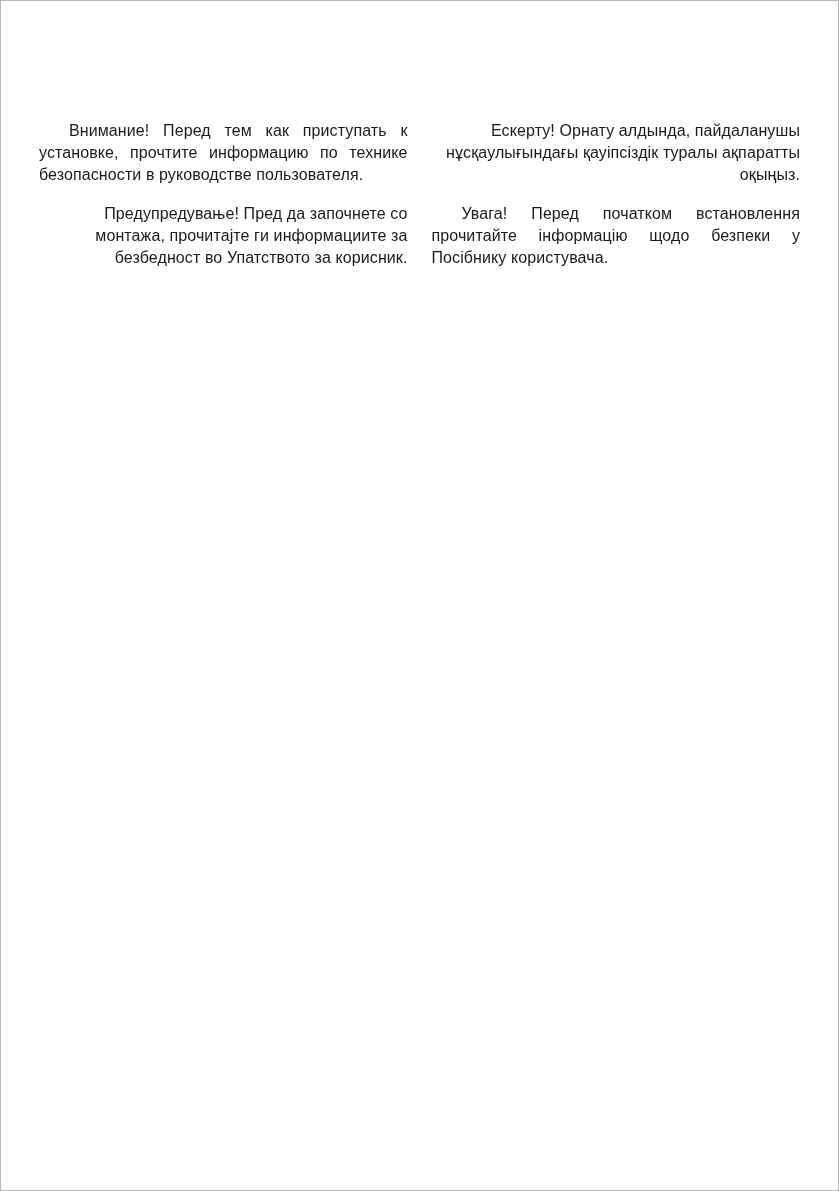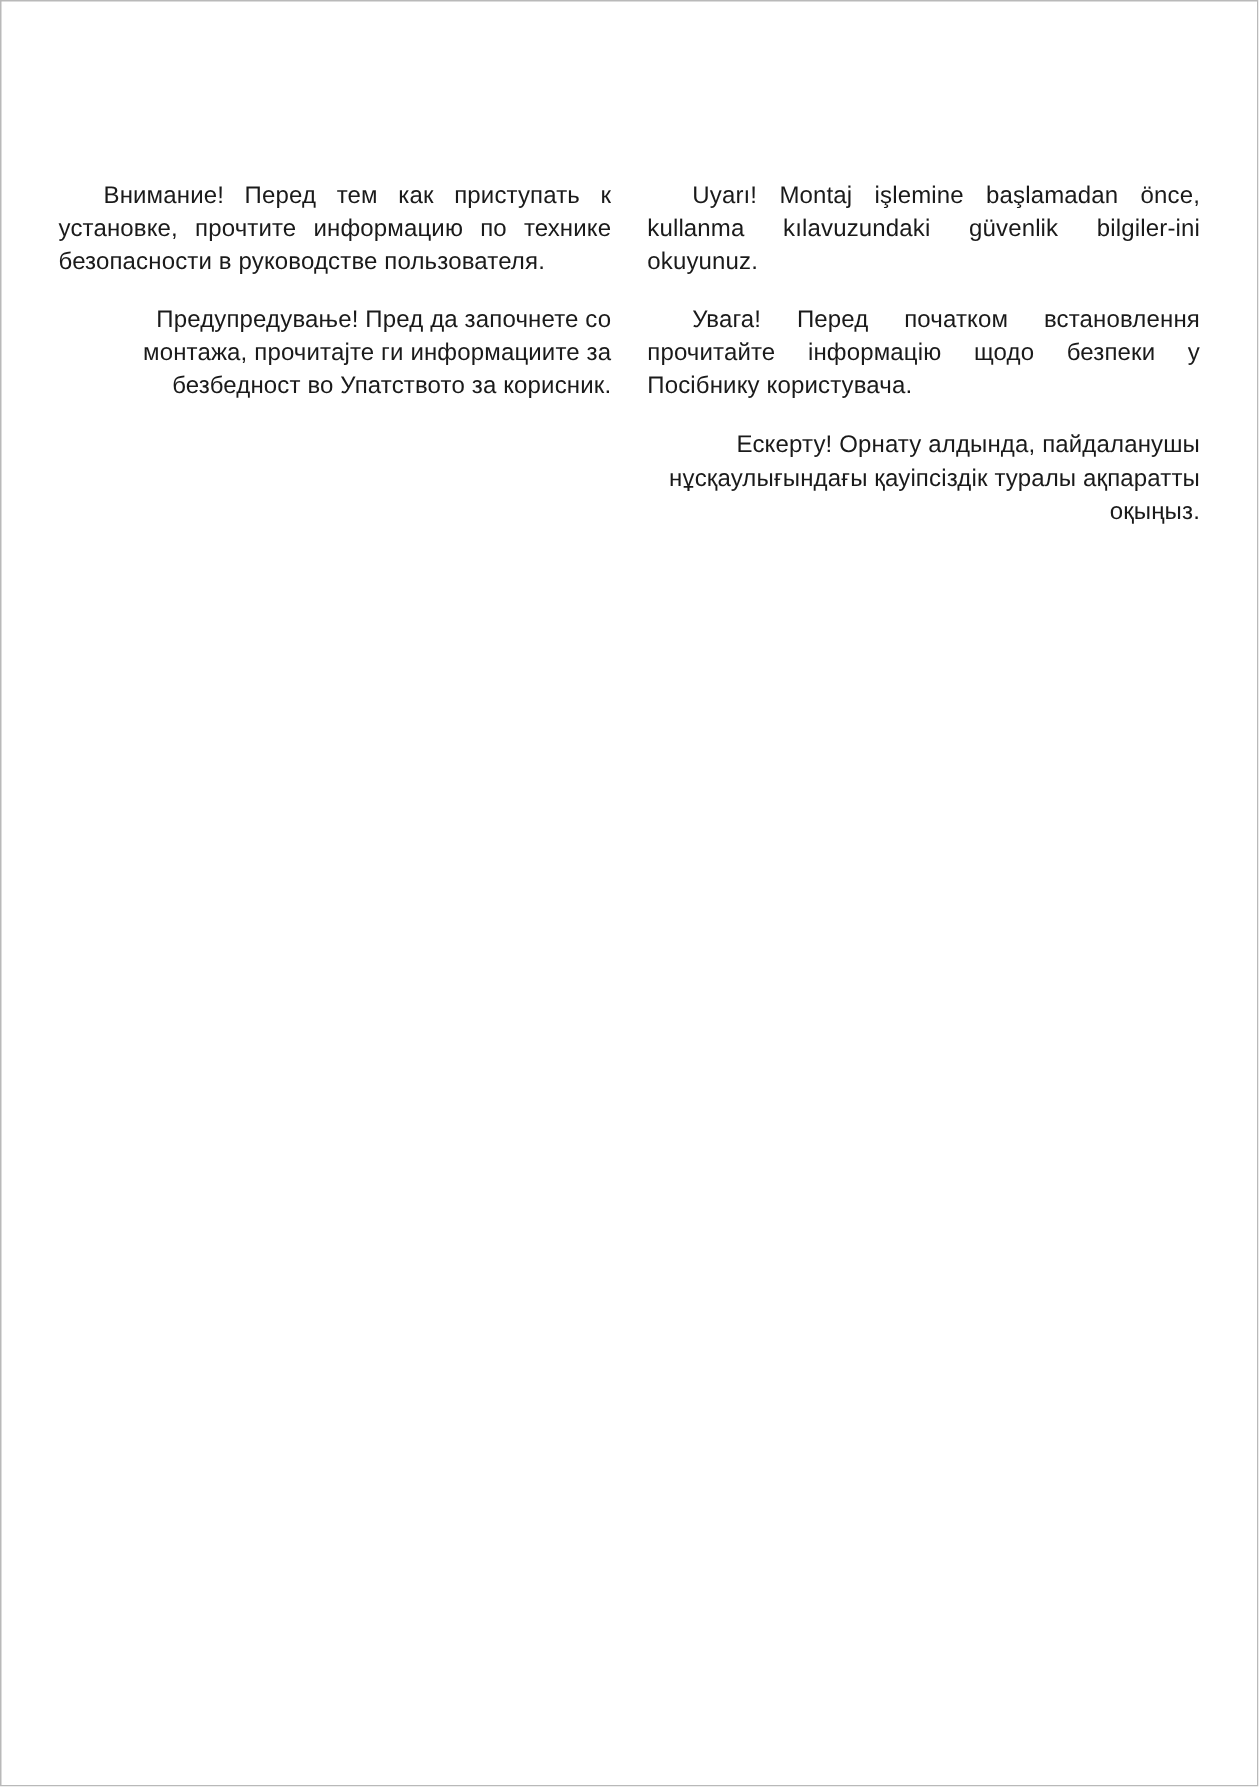--- a/index.html
+++ b/index.html
@@ -66,7 +66,6 @@
     </div>
 
     <div class="col">
-      <p class="para justify" lang="tr">Uyarı! Montaj işlemine başlamadan önce, kullanma kılavuzundaki güvenlik bilgiler-ini okuyunuz.</p>
 
       <p class="para justify" lang="uk">Увага! Перед початком встановлення прочитайте інформацію щодо безпеки у Посібнику користувача.</p>
 

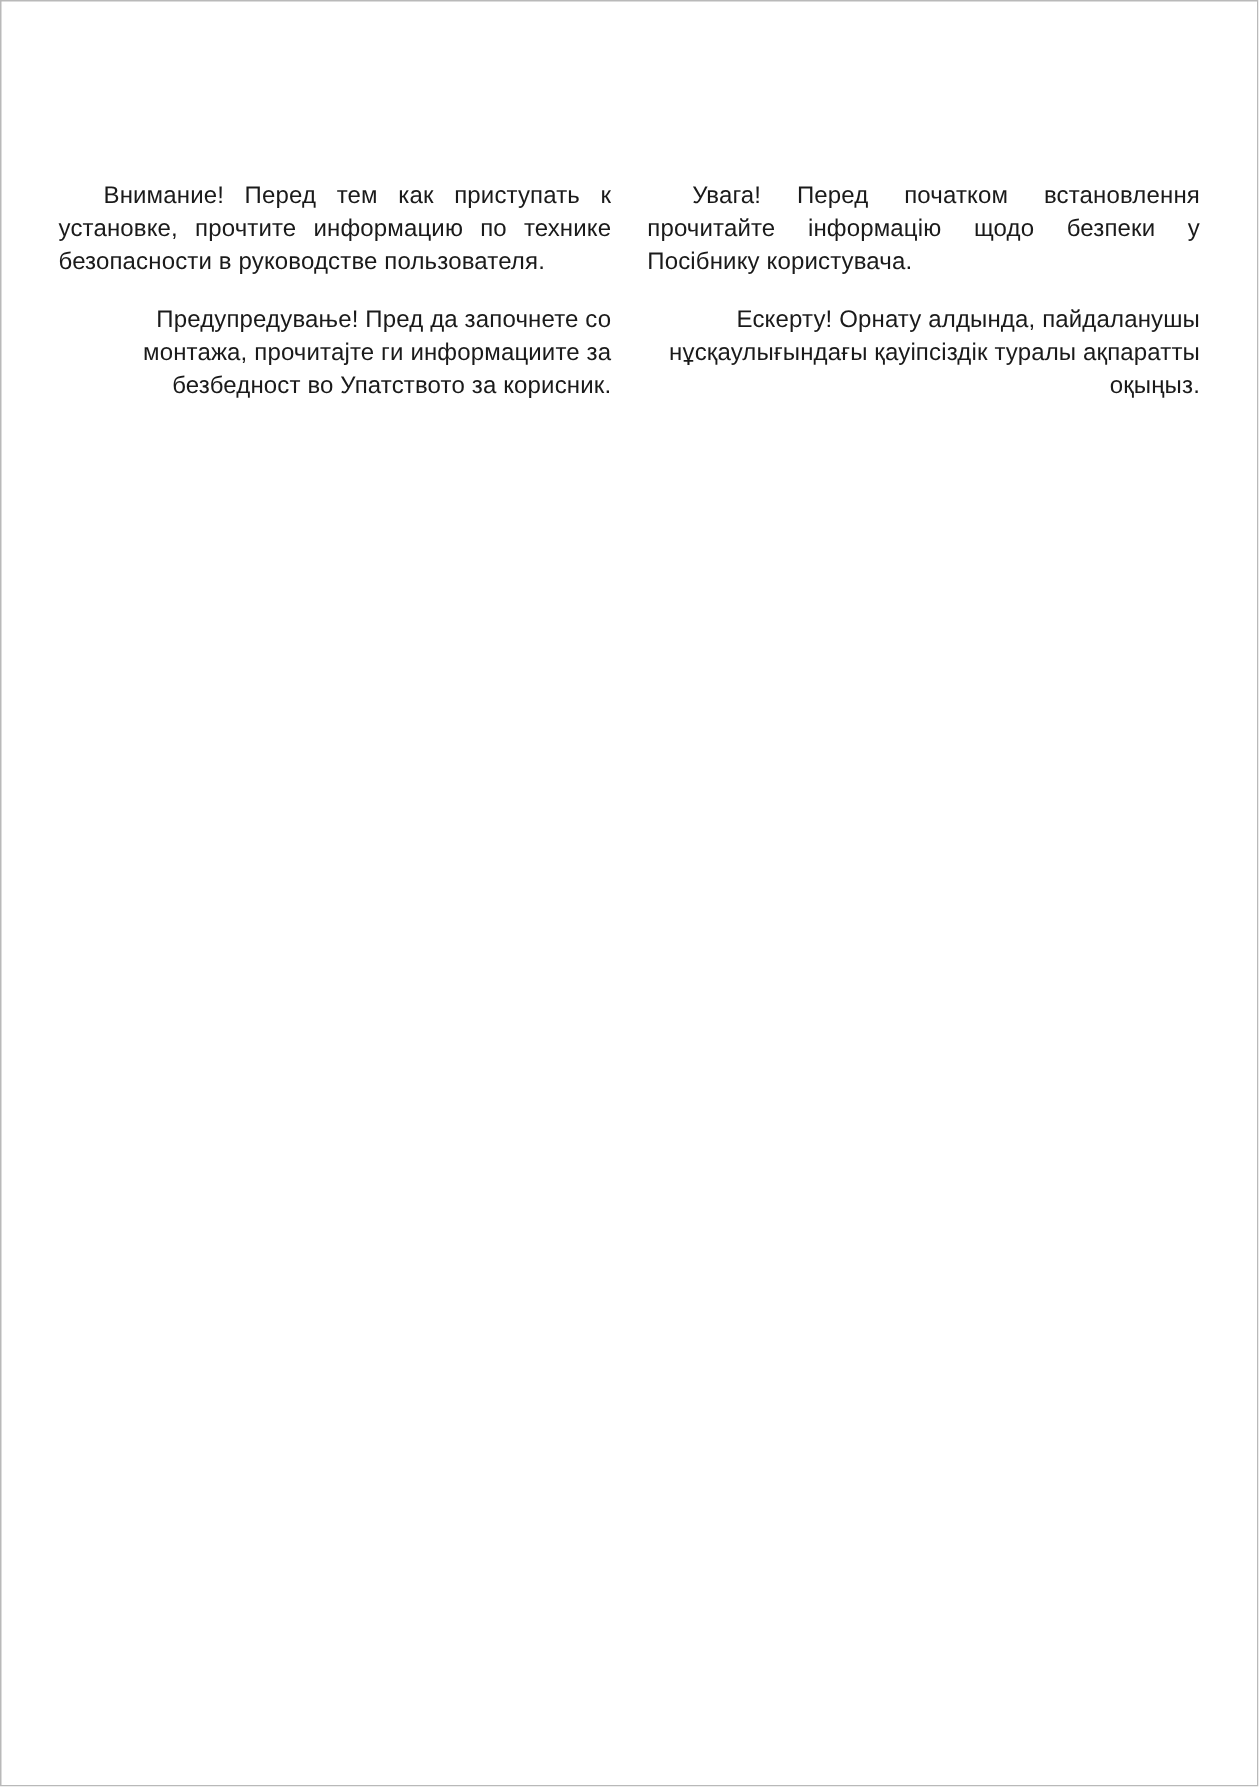--- a/index.html
+++ b/index.html
@@ -67,9 +67,9 @@
 
     <div class="col">
 
+      <p class="para left" lang="kk">Ескерту! Орнату алдында, пайдаланушы нұсқаулығындағы қауіпсіздік туралы ақпаратты оқыңыз.</p>
+
       <p class="para justify" lang="uk">Увага! Перед початком встановлення прочитайте інформацію щодо безпеки у Посібнику користувача.</p>
-
-      <p class="para left" lang="kk">Ескерту! Орнату алдында, пайдаланушы нұсқаулығындағы қауіпсіздік туралы ақпаратты оқыңыз.</p>
     </div>
 
   </div>

